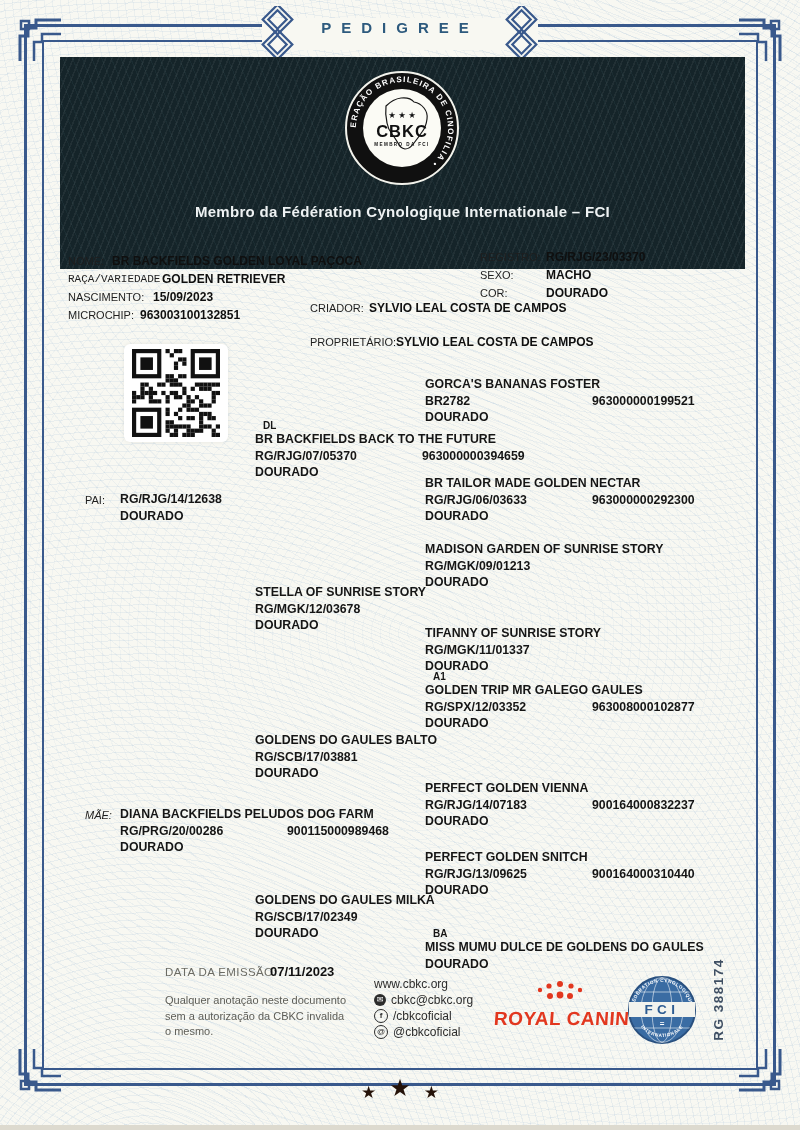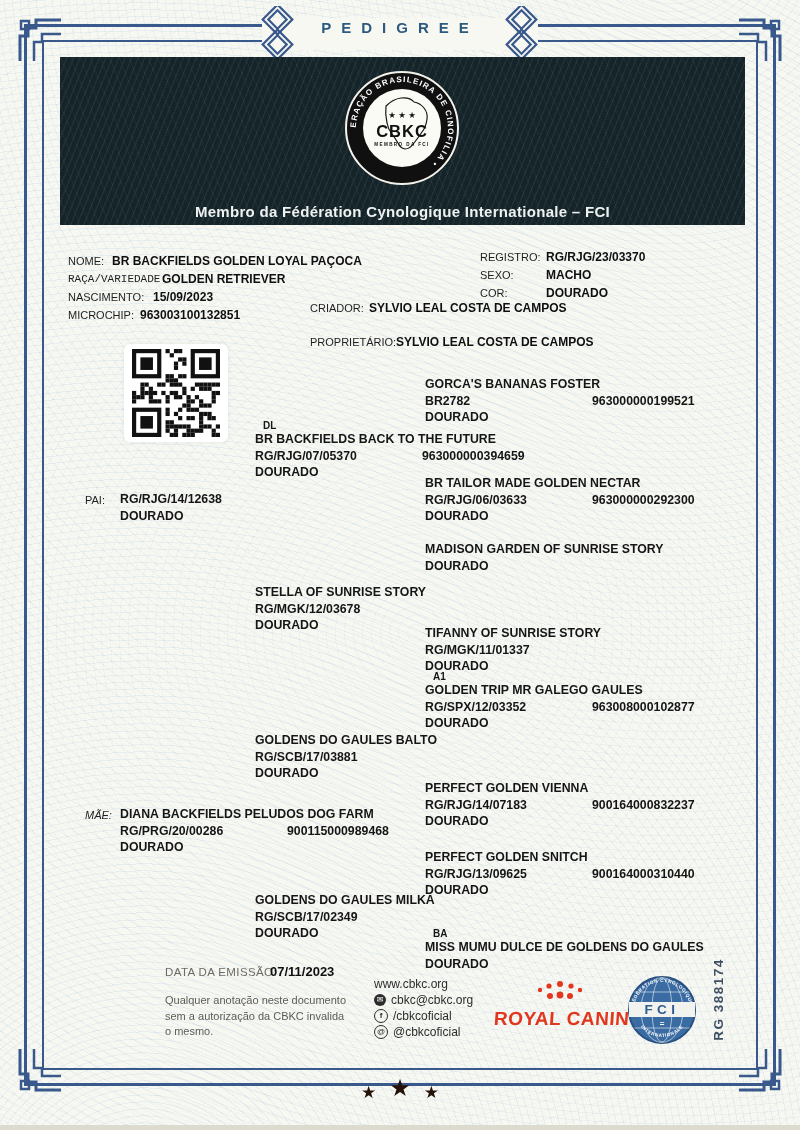--- a/index.html
+++ b/index.html
@@ -38,7 +38,7 @@
   }
   
   .band{
-    position:absolute;left:60px;top:57px;width:685px;height:168px;
+    position:absolute;left:60px;top:57px;width:685px;height:212px;
     background-color:var(--band);
     background-image:
       repeating-linear-gradient(112deg, rgba(255,255,255,.055) 0 1.5px, transparent 1.5px 6px),

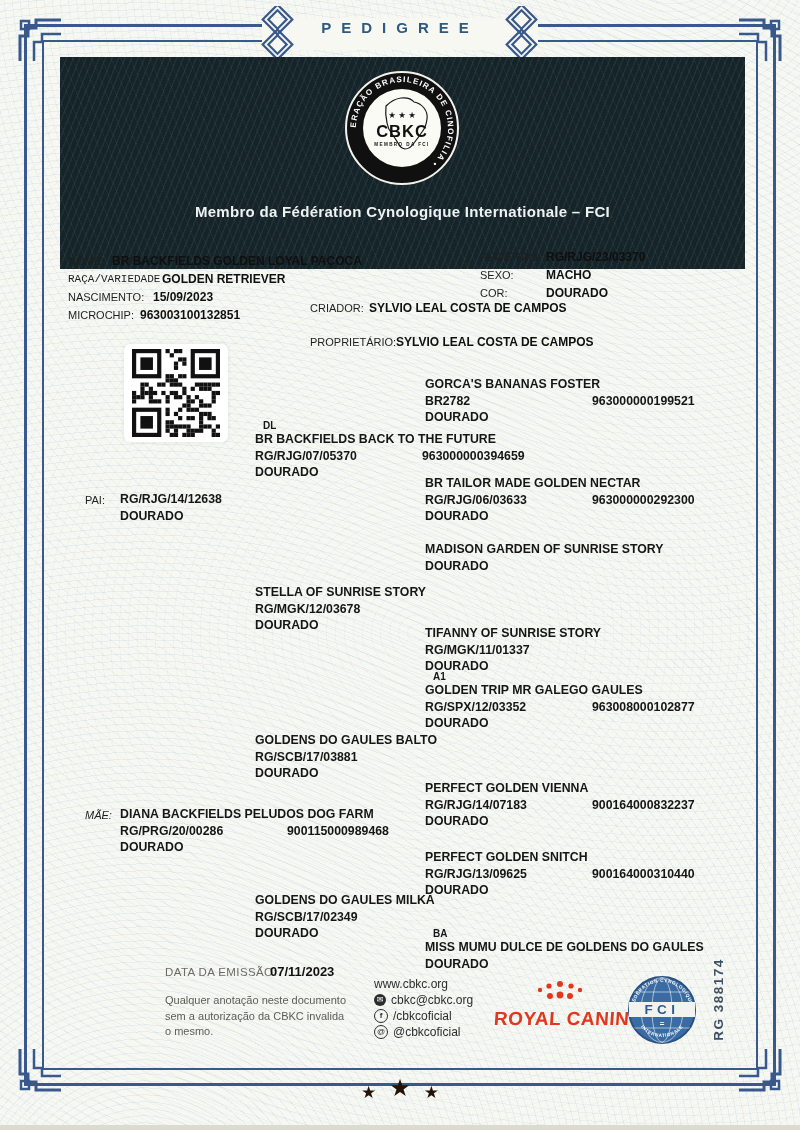--- a/index.html
+++ b/index.html
@@ -341,6 +341,7 @@
 
   <div class="entry" style="left:425px;top:541px;">
     <div>MADISON GARDEN OF SUNRISE STORY</div>
+    <div class="e-regline"><span>RG/MGK/09/01213</span><span class="e-chip"></span></div>
     <div>DOURADO</div>
   </div>
 

